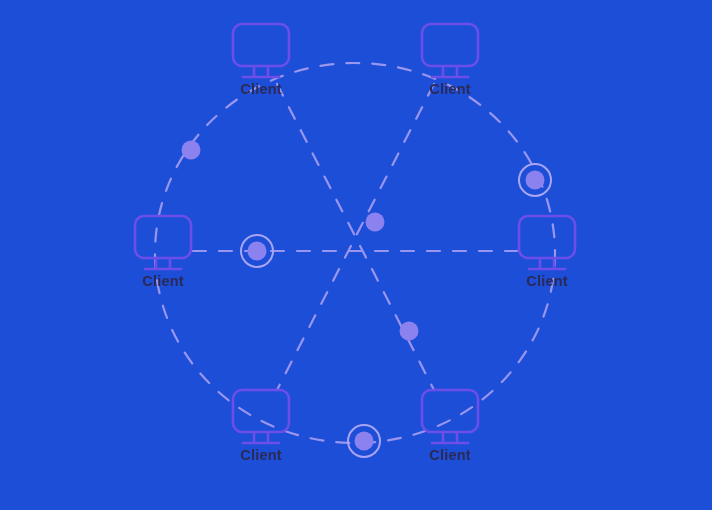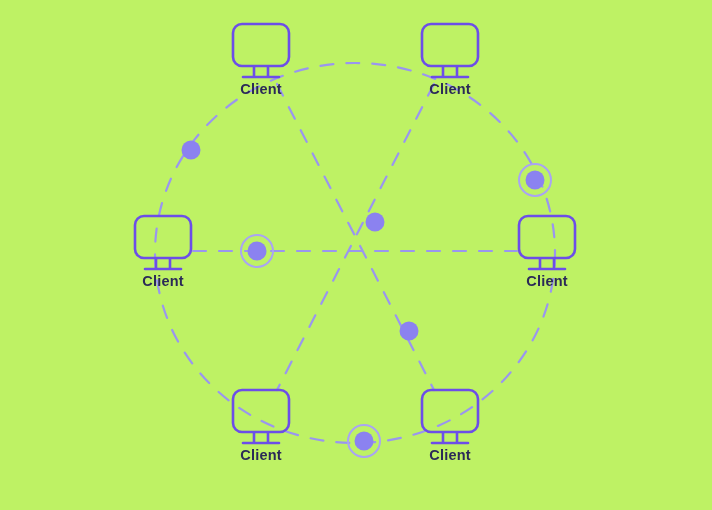--- a/index.html
+++ b/index.html
@@ -38,7 +38,7 @@
 </head>
 <body>
 
-<div id="diagram-root" style="background: #bef264;">
+<div id="diagram-root" style="background: #1d4ed8;">
   <svg id="topology-svg" viewBox="0 0 712 510">
 
     <g>

